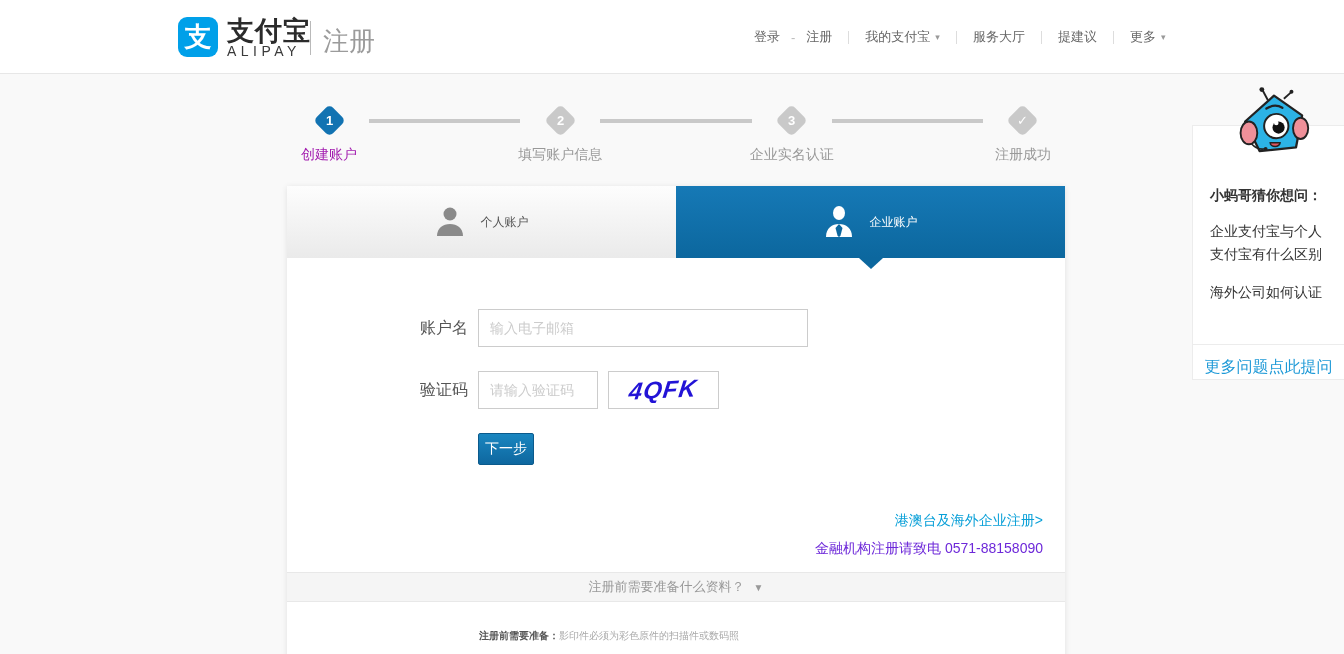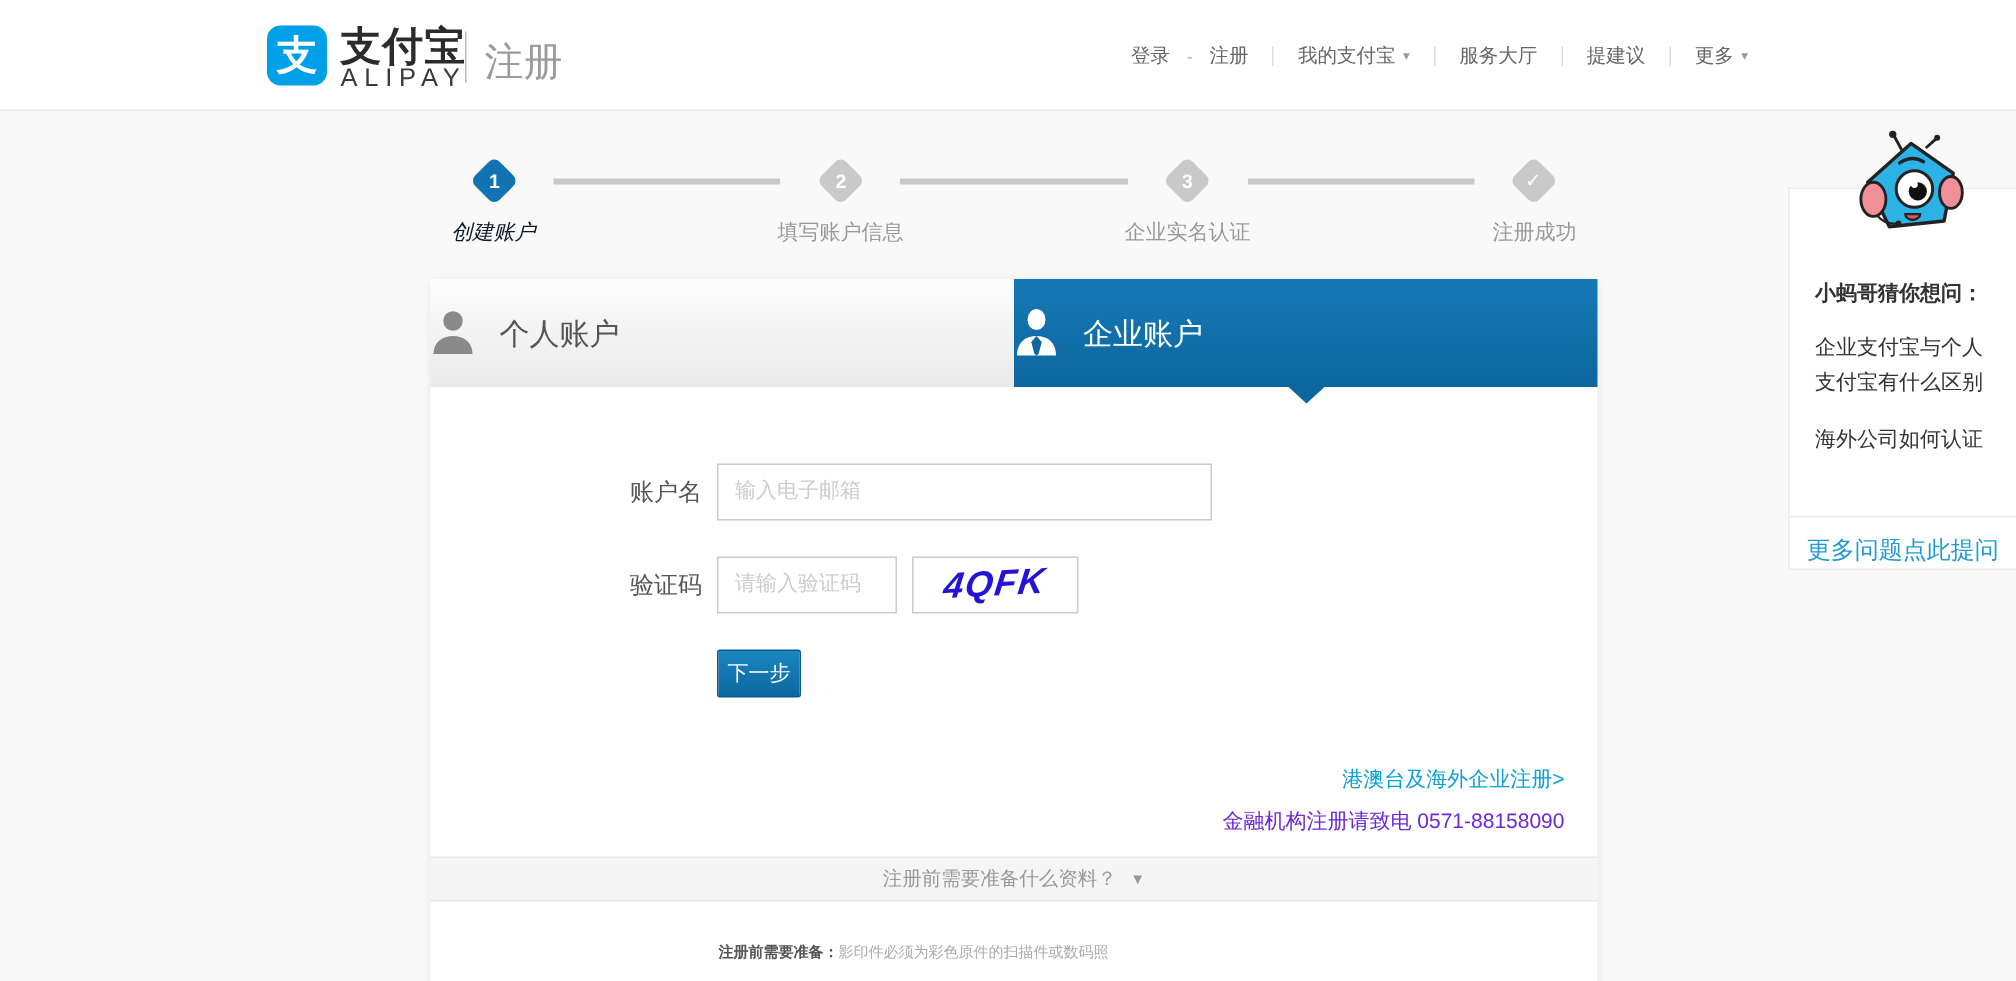--- a/index.html
+++ b/index.html
@@ -23,7 +23,7 @@
   }
   .brand-text { position:absolute; left:227px; top:17px; }
   .brand-cn { font-size:27px; font-weight:bold; color:#2b2b2b; letter-spacing:1px; line-height:28px; }
-  .brand-en { font-size:17px; letter-spacing:4.5px; color:#3a3a3a; line-height:13px; }
+  .brand-en { font-size:14px; letter-spacing:4.5px; color:#3a3a3a; line-height:13px; }
   .logo-divider { position:absolute; left:310px; top:21px; width:1px; height:34px; background:#b9b9b9; }
   .page-title { position:absolute; left:323px; top:24px; font-size:26px; color:#9b9b9b; }
 

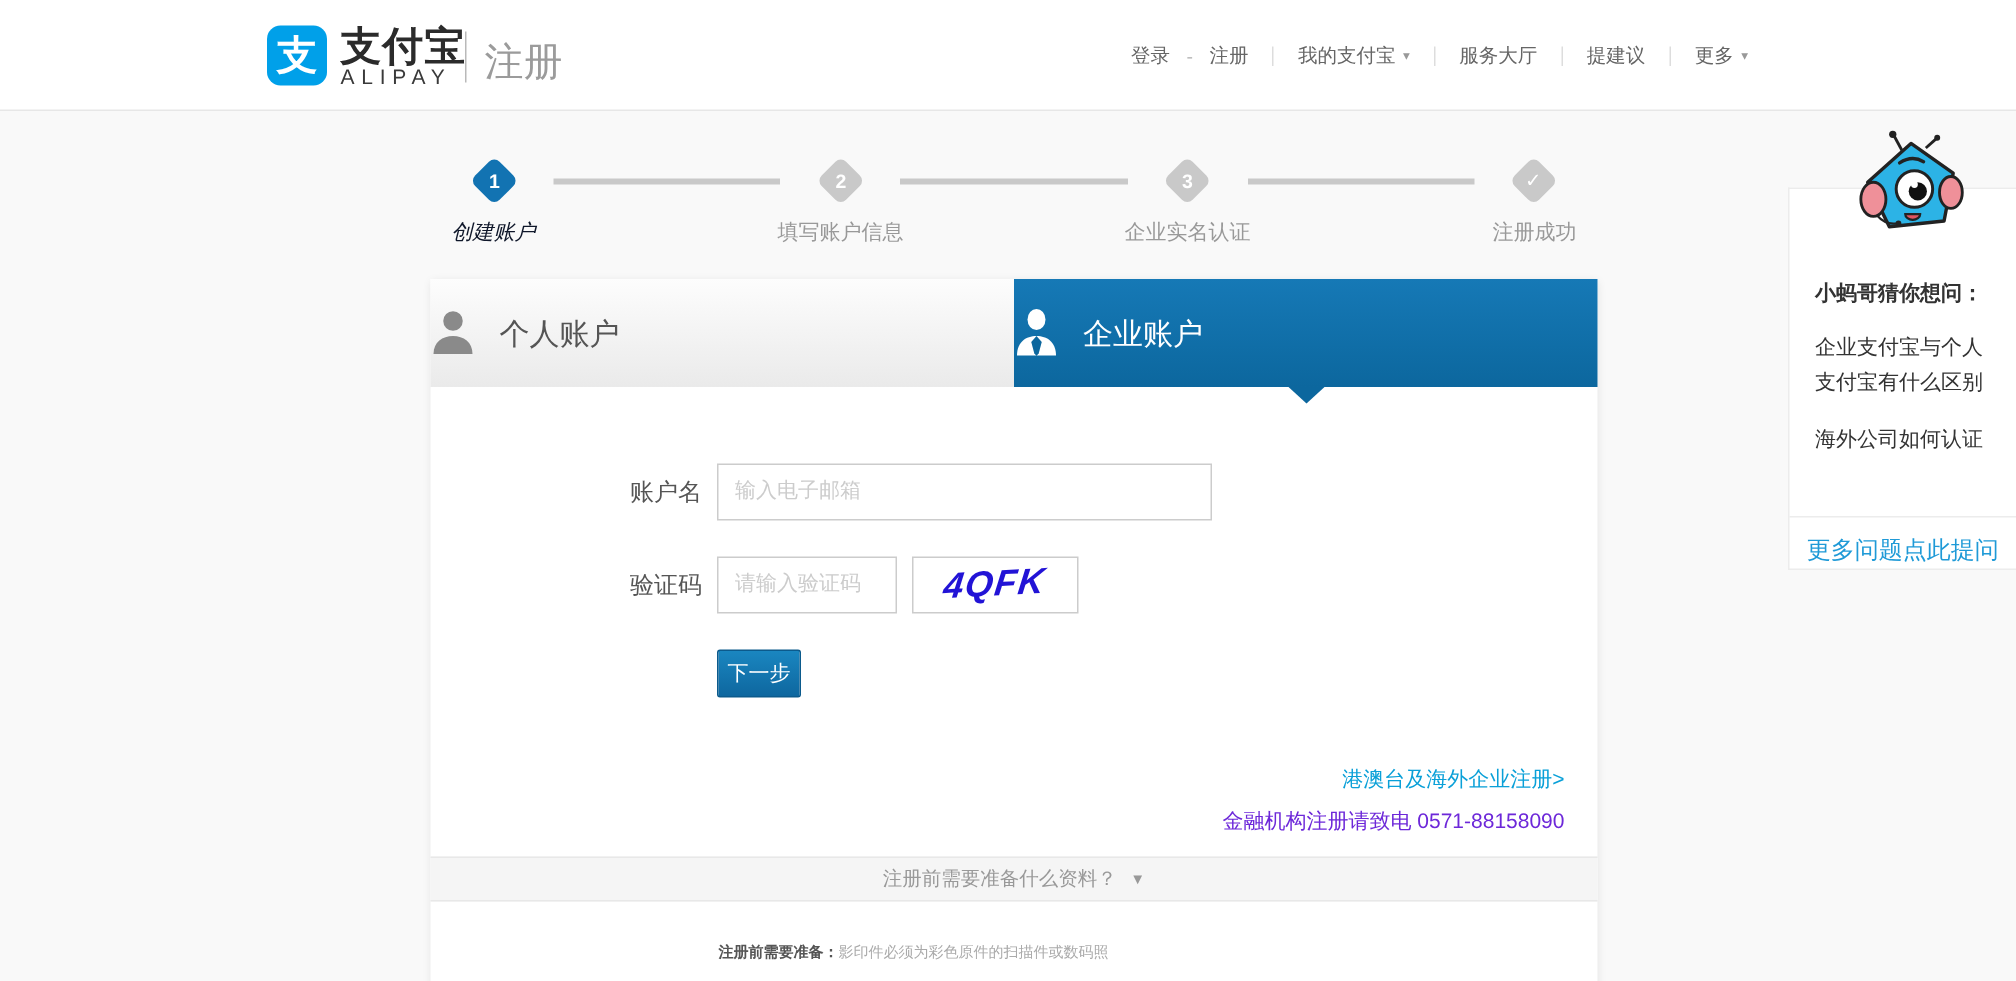--- a/index.html
+++ b/index.html
@@ -50,7 +50,7 @@
   .step-diamond span { transform:rotate(-45deg); color:#fff; font-size:13px; font-weight:bold; }
   .step-label { margin-top:9px; font-size:14px; color:#999; white-space:nowrap; }
   .step.active .step-diamond { background:#1273b2; }
-  .step.active .step-label { color:#0f172a;font-style:italic; }
+  .step.active .step-label { color:#a21caf; }
   .step-line { flex:1; height:4px; background:#c9c9c9; margin-top:15px; }
 
   

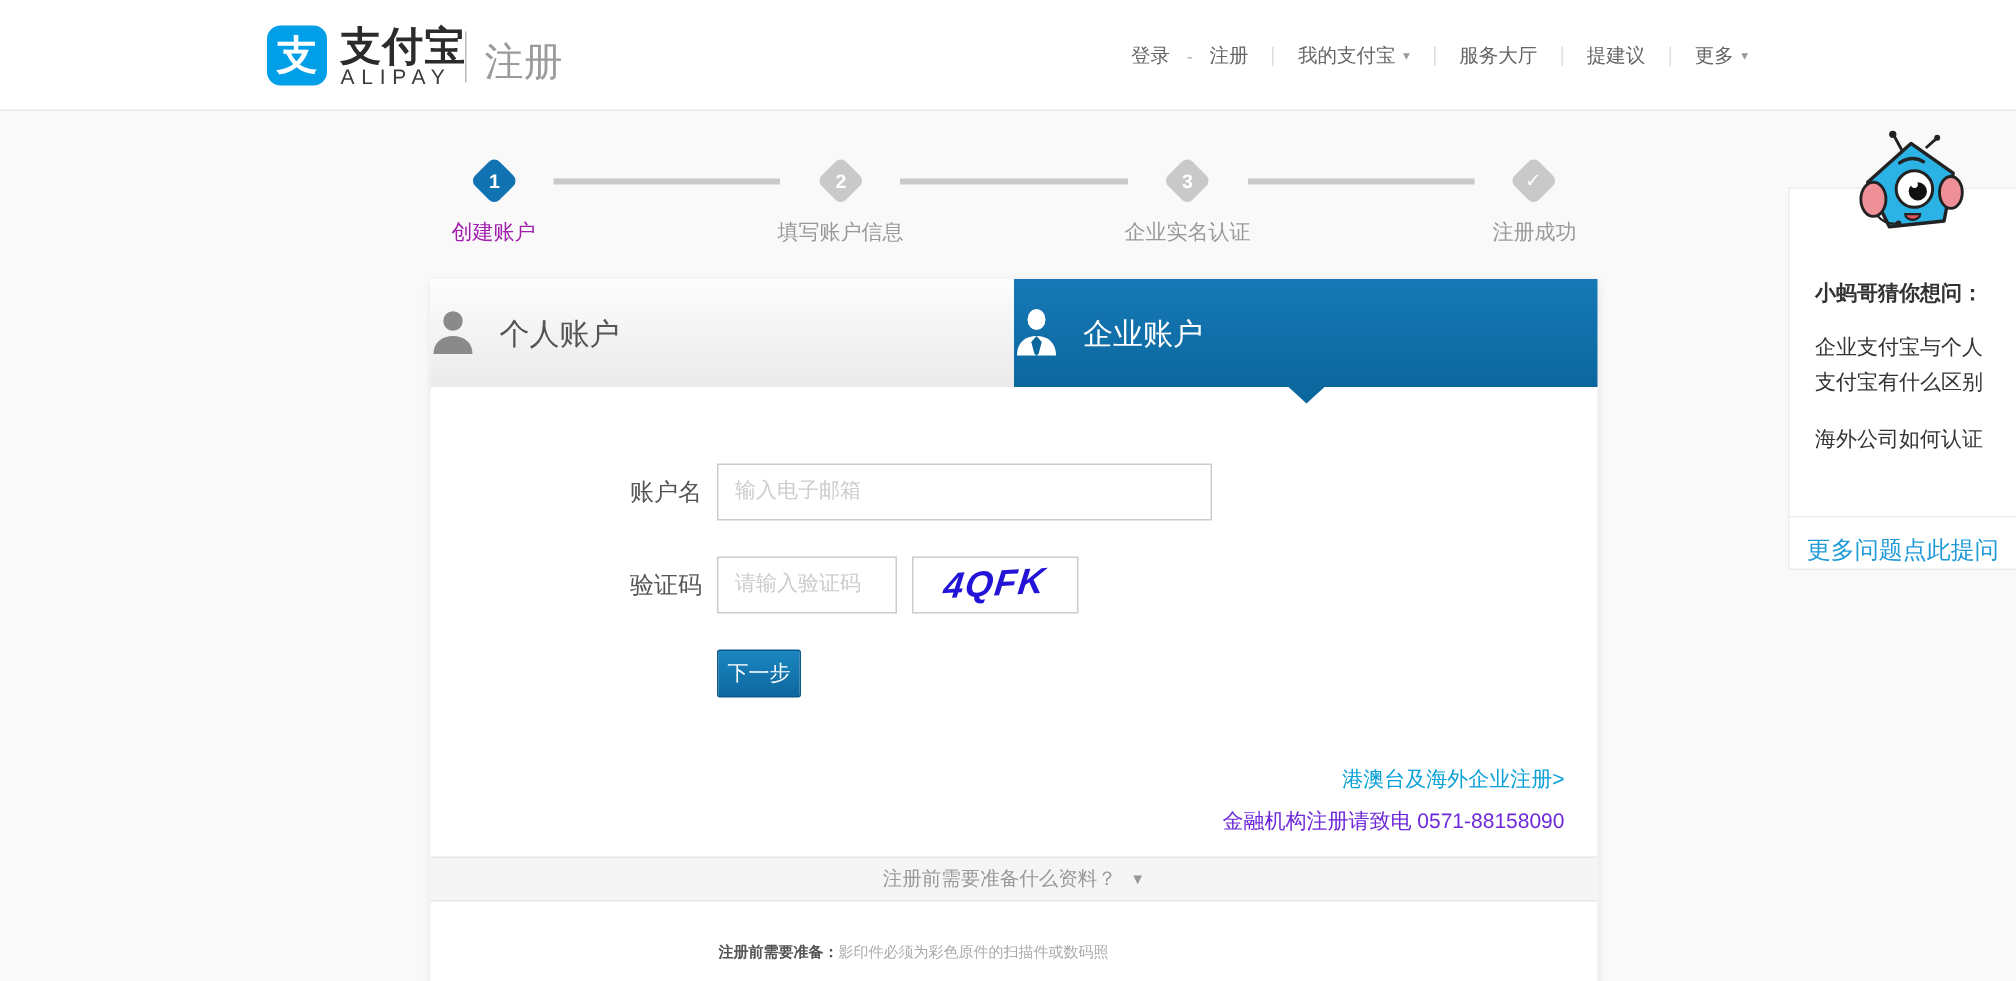--- a/index.html
+++ b/index.html
@@ -60,8 +60,8 @@
   }
   .tabs { display:flex; height:72px; position:relative; }
   .tab {
-    flex:1; display:flex; align-items:center; justify-content:flex-start;
-    gap:16px; font-size:20px; cursor:pointer;
+    flex:1; display:flex; align-items:center; justify-content:center;
+    gap:16px; font-size:12px; cursor:pointer;
   }
   .tab-personal { background:linear-gradient(#fdfdfd,#eaeaea); color:#555; }
   .tab-enterprise { background:linear-gradient(#1679b6,#0c679e); color:#fff; }

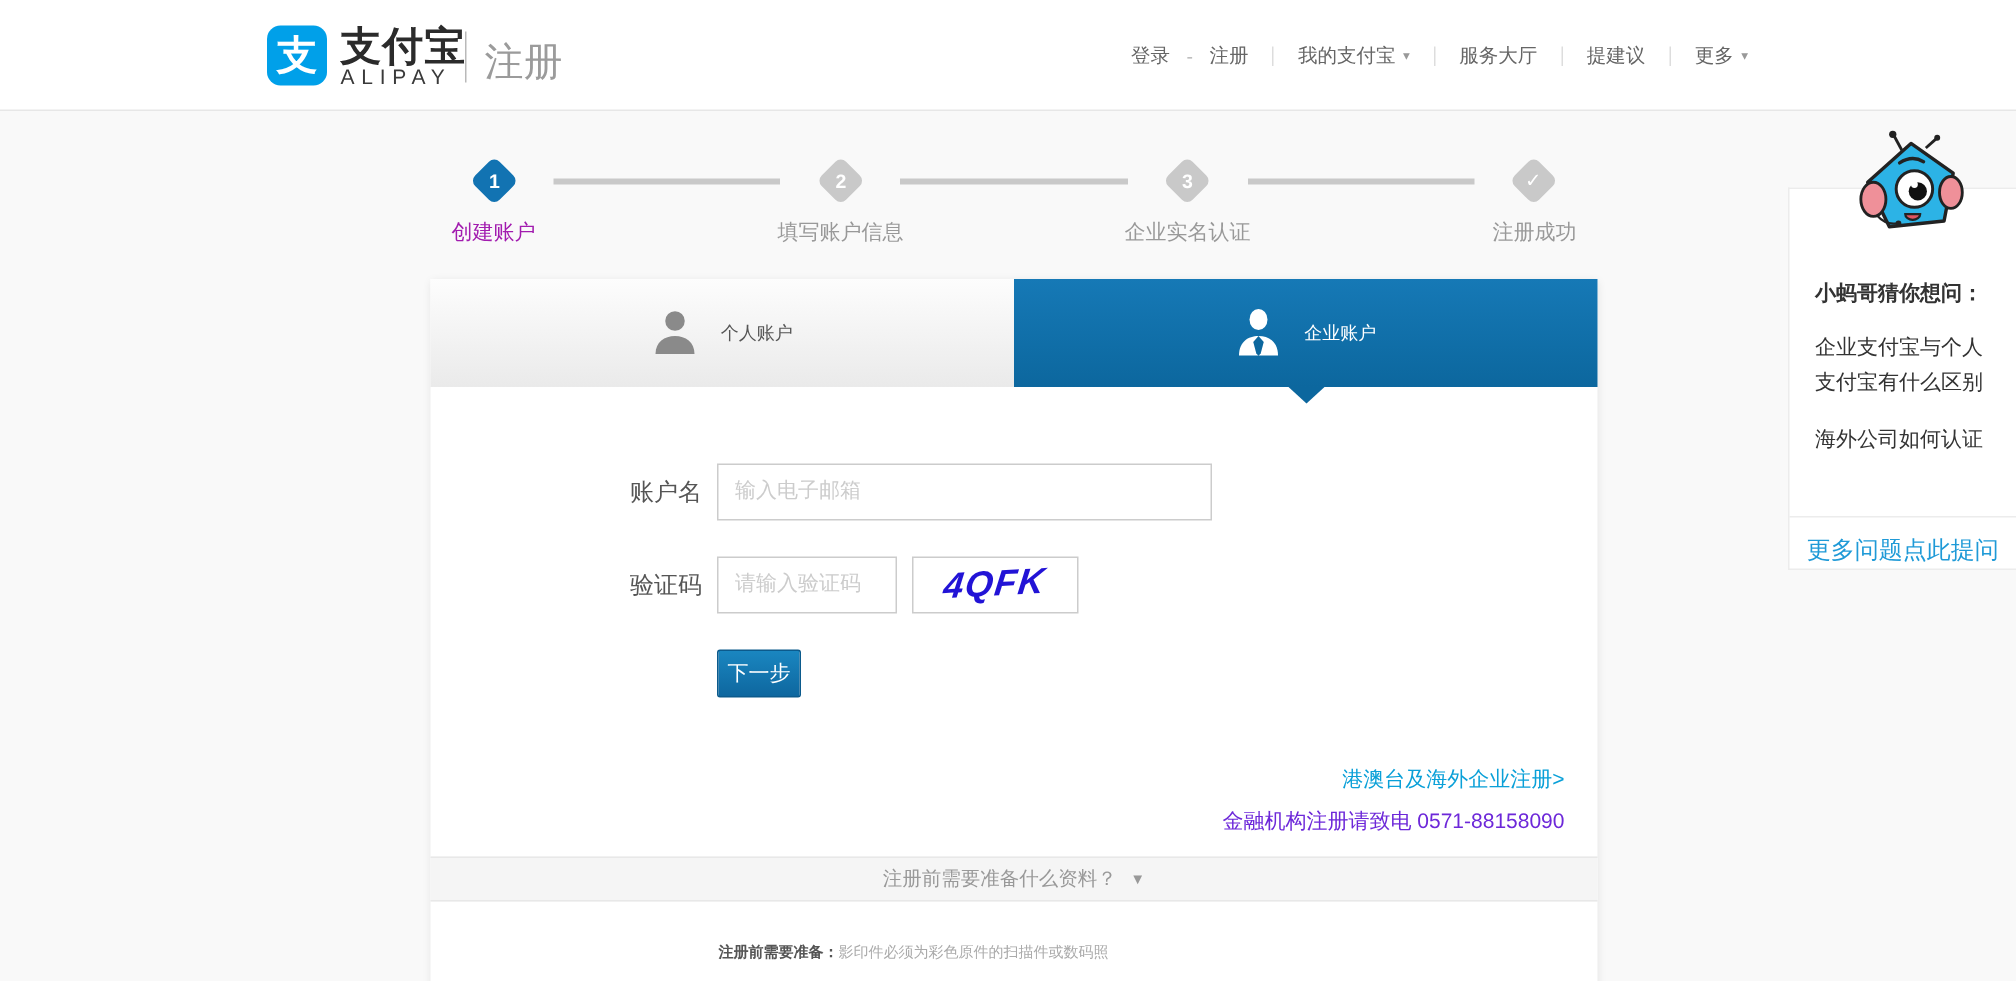--- a/index.html
+++ b/index.html
@@ -77,7 +77,7 @@
   input.text {
     width:330px; height:38px; border:1px solid #ccc; padding:0 11px;
     font-size:14px; color:#4c1d95; outline:none; background:#fff;
-    font-family:Liberation Serif, serif;
+    font-family:Liberation Sans, sans-serif;
   }
   input.text::placeholder { color:#ccc; }
   input.captcha-in { width:120px; }

